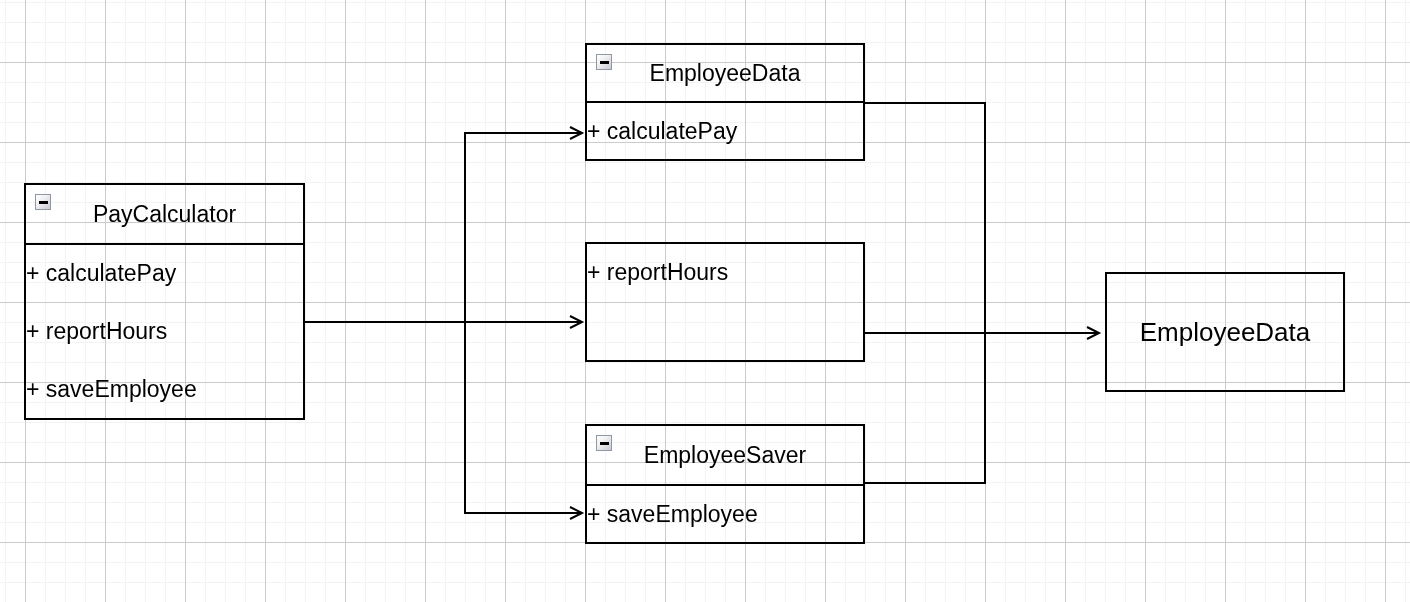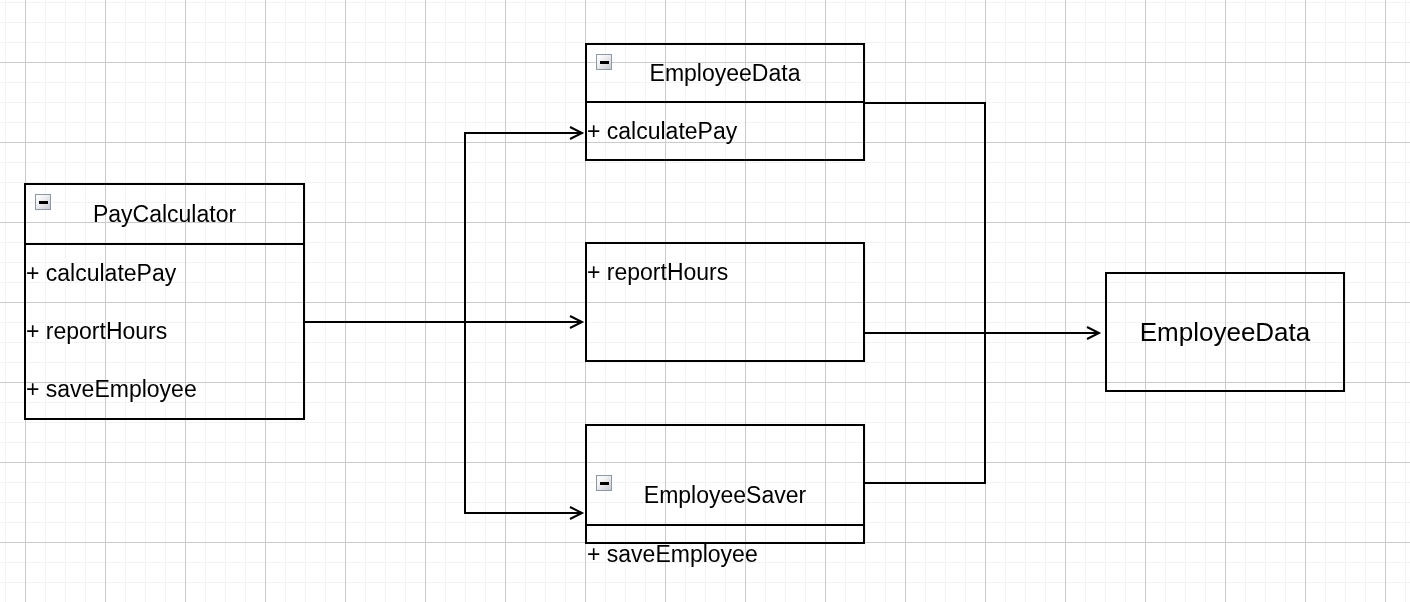--- a/index.html
+++ b/index.html
@@ -131,7 +131,7 @@
   </div>
 
   <div class="class-box" style="left:585px; top:424px; width:280px; height:120px;">
-    <div class="class-header" style="height:58px;margin-top:40px;">
+    <div class="class-header" style="height:58px;">
       <span class="collapse-btn">
           <span class="minus-bar"></span>
         </span>

